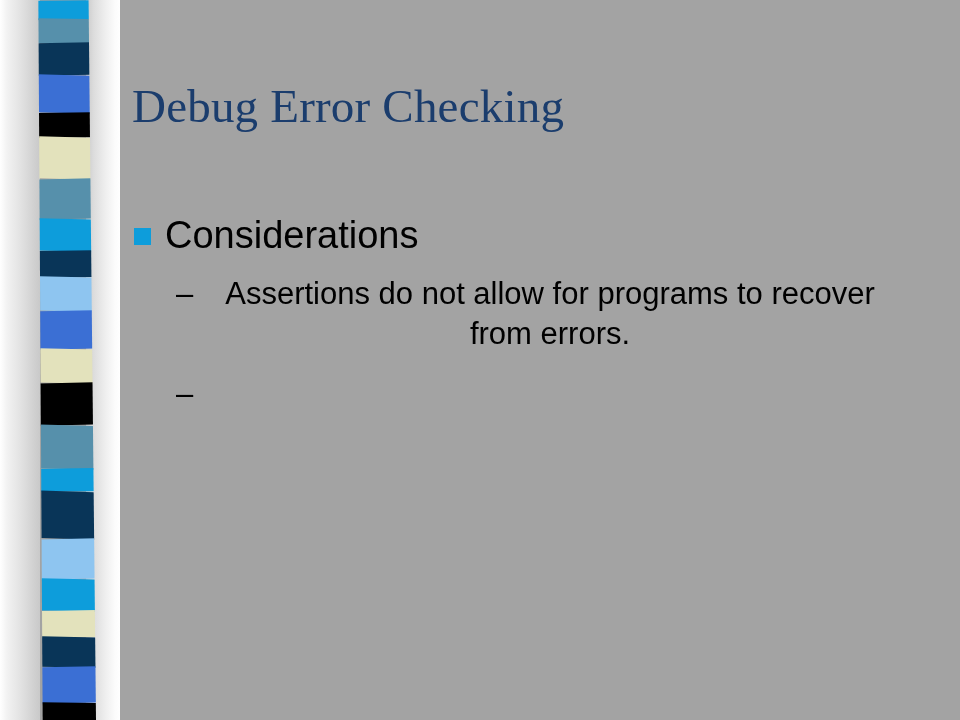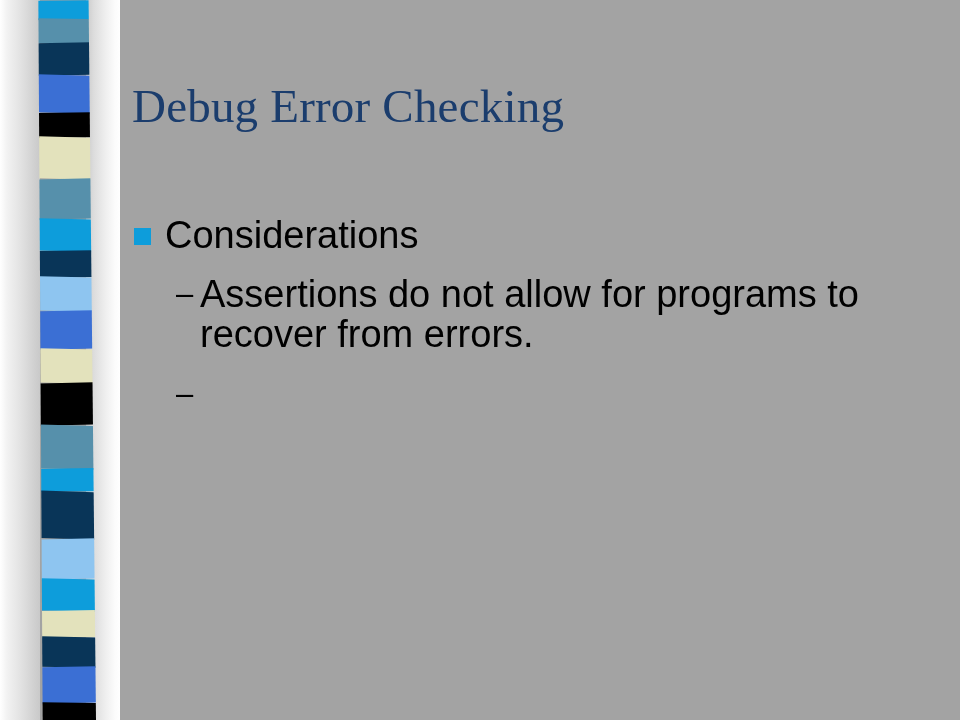--- a/index.html
+++ b/index.html
@@ -144,11 +144,12 @@
   }
 
   .level2-text {
-    font-size: 38px;
+    font-size: 31px;
     line-height: 40px;
     color: #000000;
     max-width: 700px;
     font-family: "Liberation Sans", sans-serif;
+    text-align: center;
   }
 </style>
 </head>

